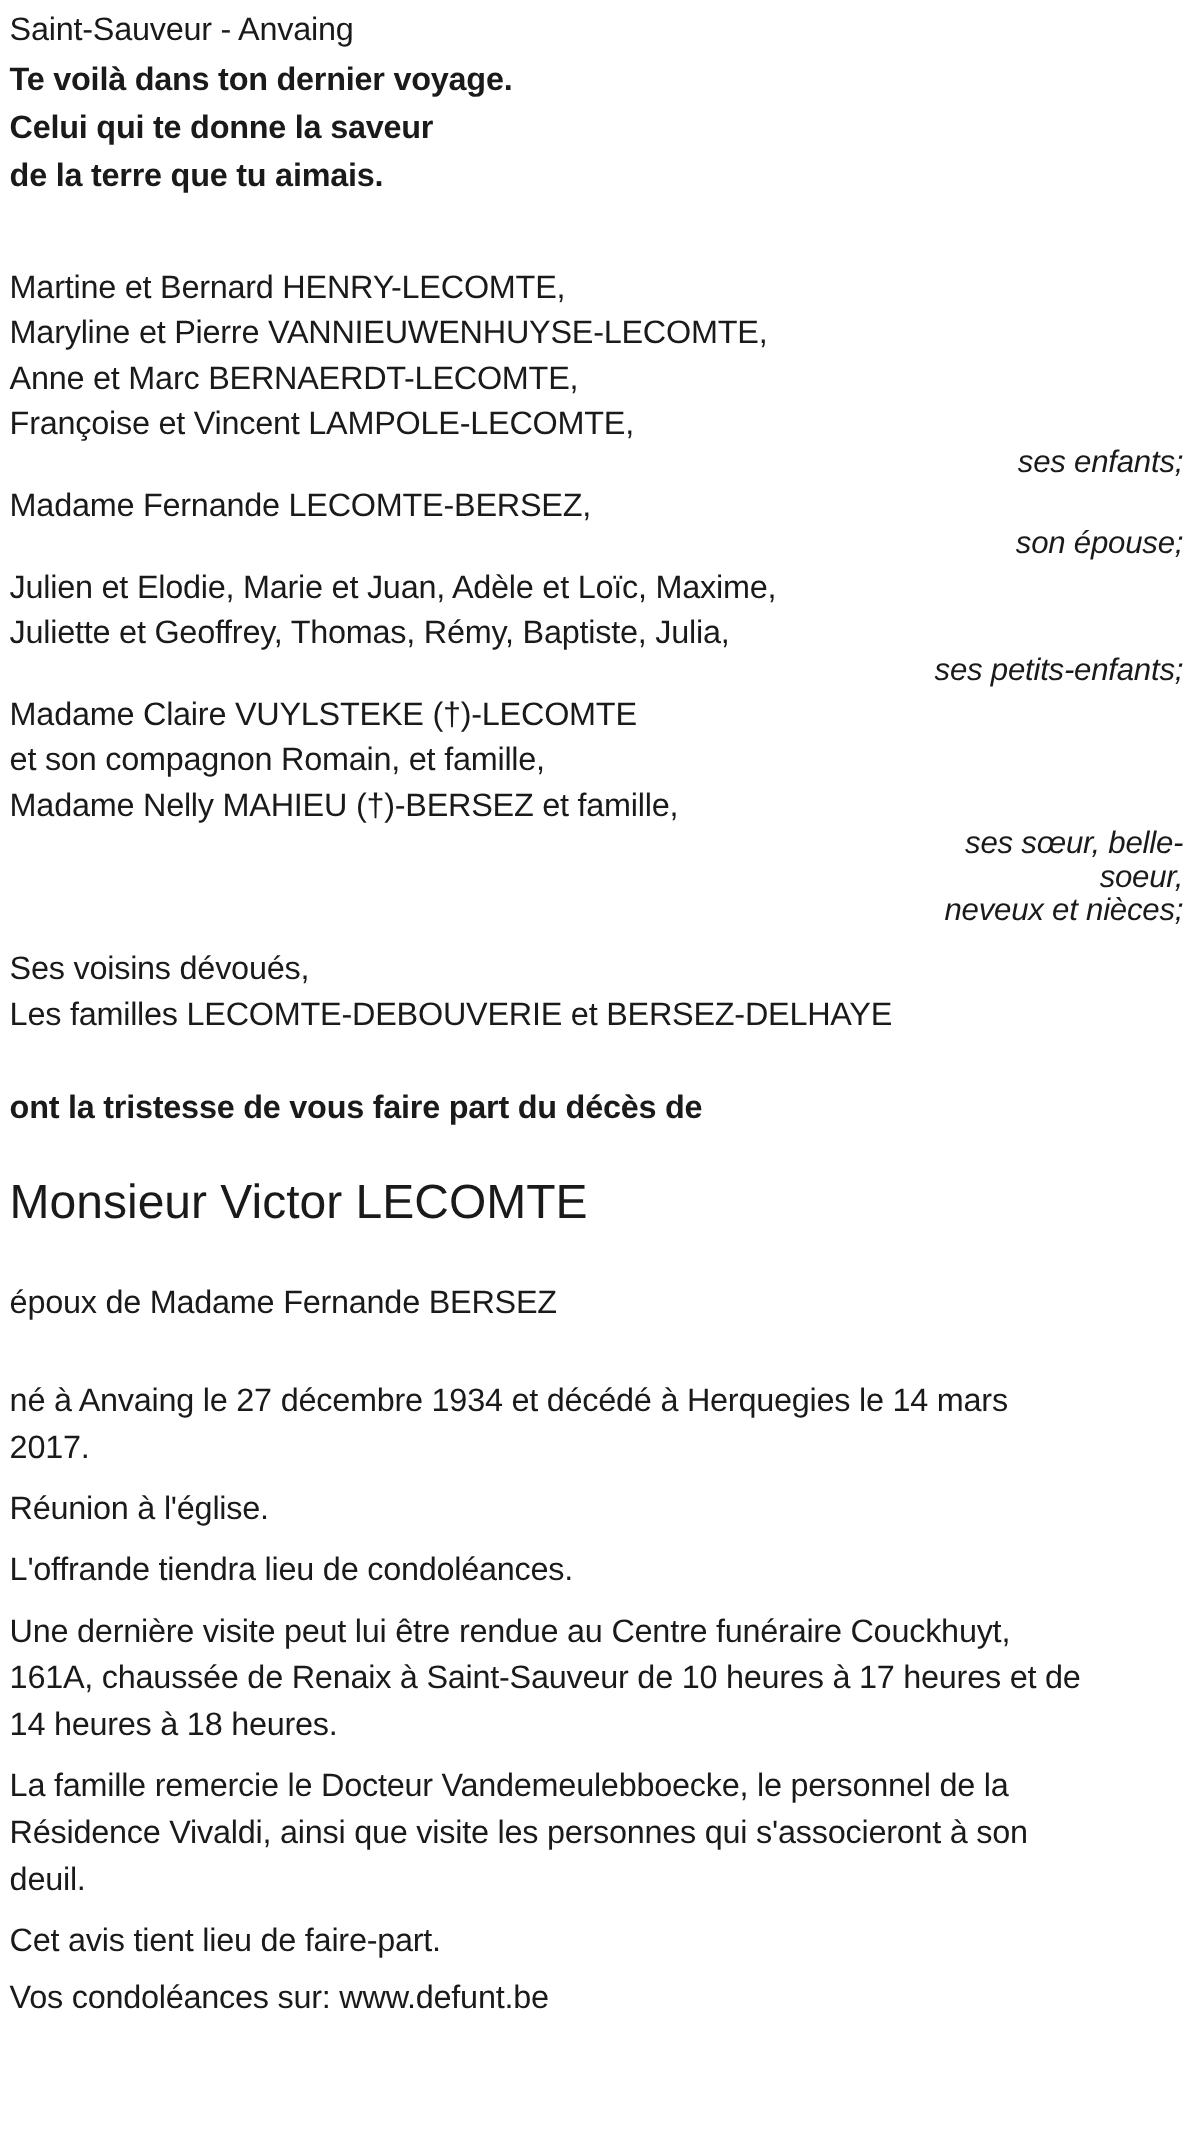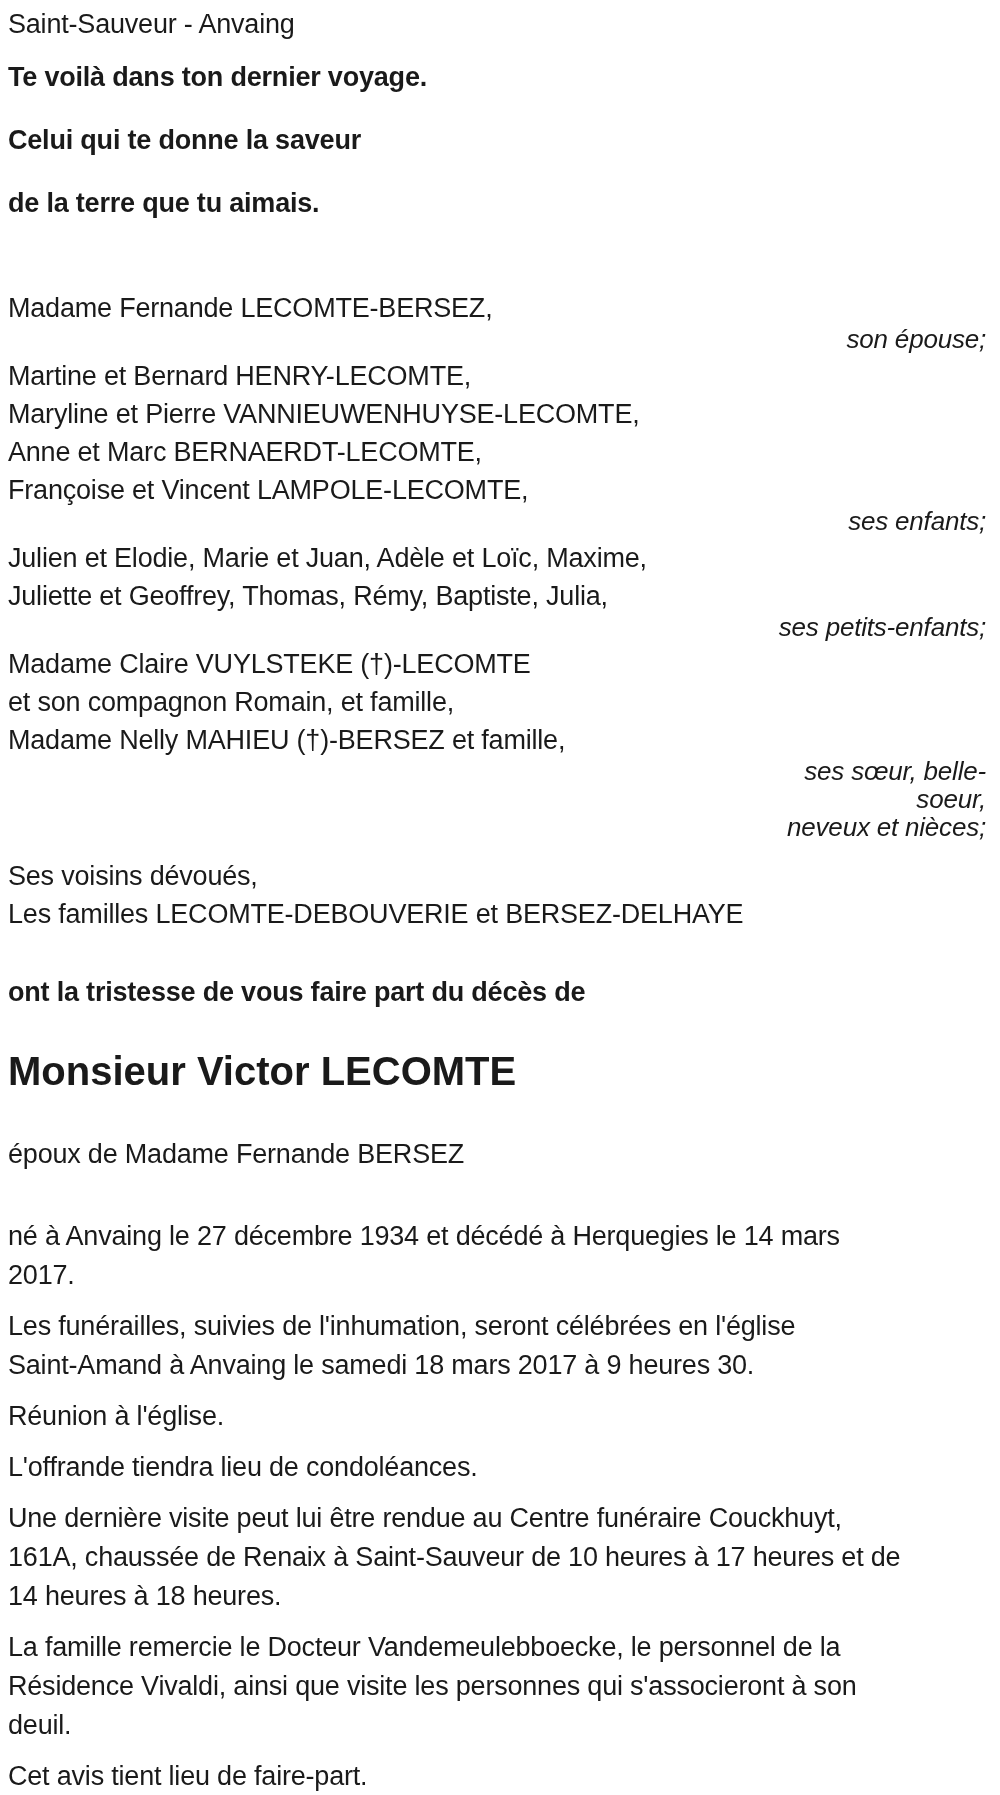--- a/index.html
+++ b/index.html
@@ -16,7 +16,7 @@
   .page { padding: 2px 14px 0 8px; }
 
   .location { line-height: 44px; font-weight: 400; }
-  .epitaph  { line-height: 63px; font-weight: 700; white-space: pre-line; }
+  .epitaph  { line-height: 40px; font-weight: 700; white-space: pre-line; }
 
   .family { margin-top: 54px; }
   .names  { line-height: 38px; white-space: pre-line; }

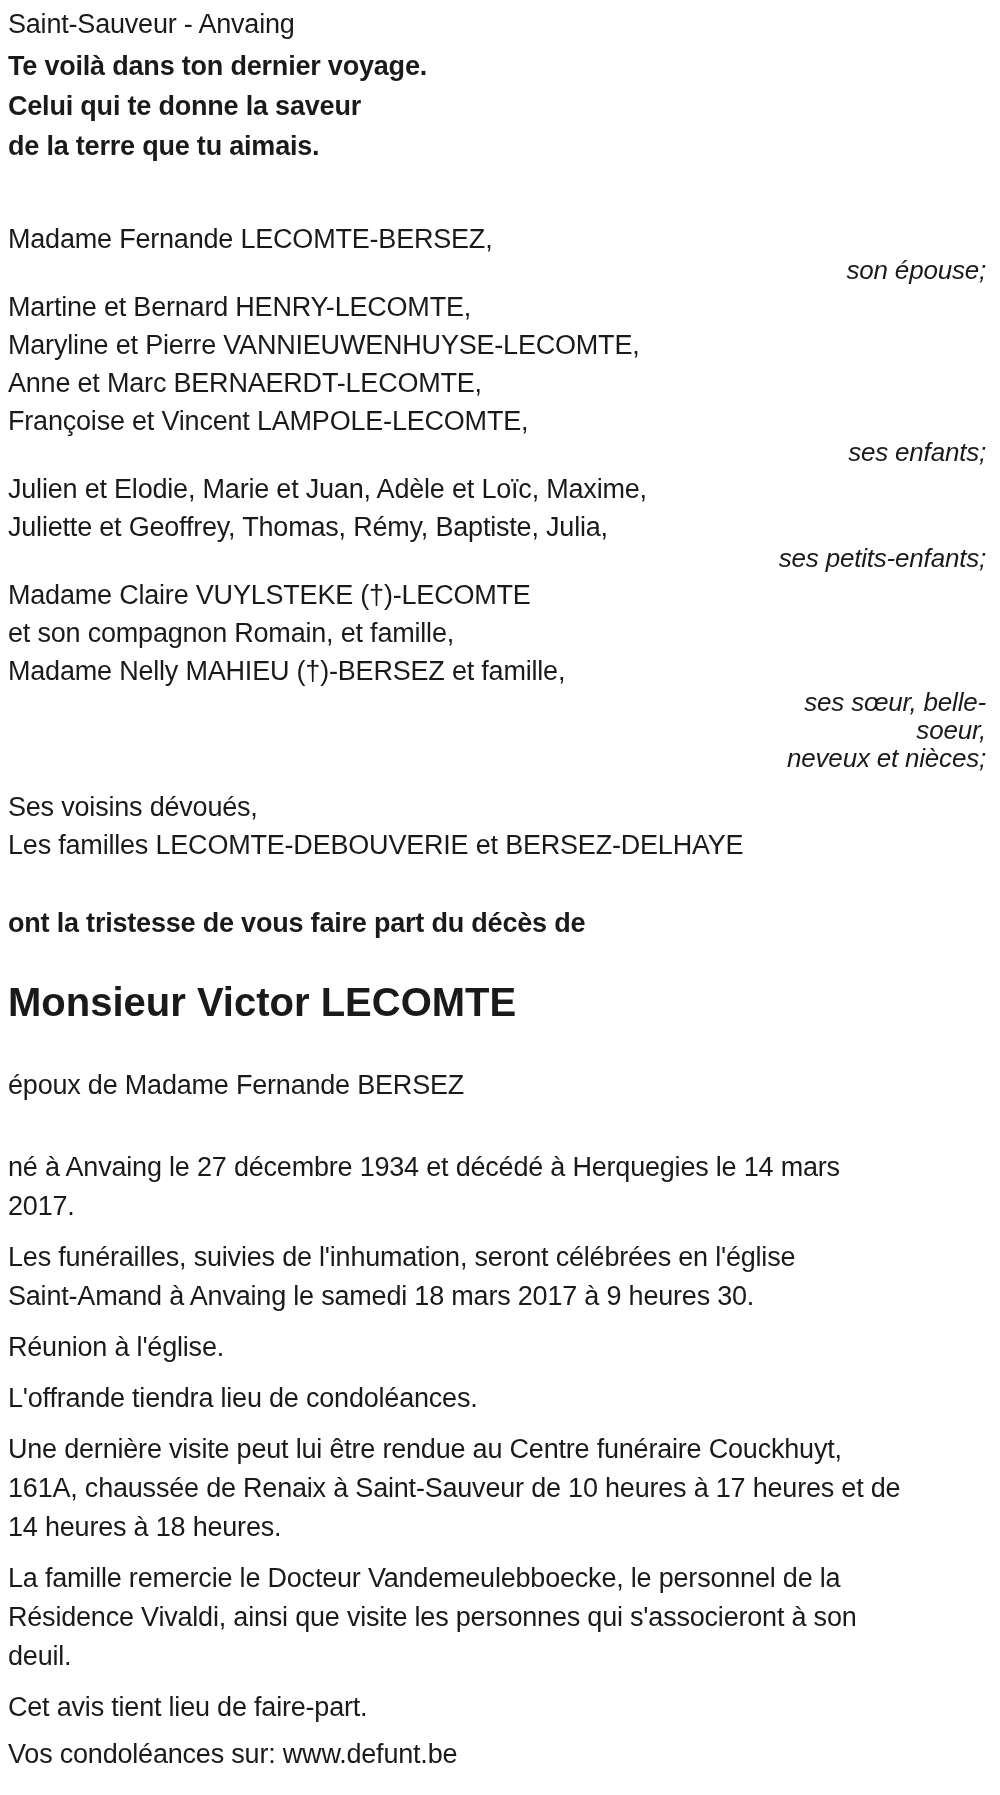--- a/index.html
+++ b/index.html
@@ -60,15 +60,15 @@
 
   <section class="family">
     <div class="group">
-      <div class="names">Madame Fernande LECOMTE-BERSEZ,</div>
-      <div class="relation">son épouse;</div>
-    </div>
-    <div class="group">
       <div class="names">Martine et Bernard HENRY-LECOMTE,
 Maryline et Pierre VANNIEUWENHUYSE-LECOMTE,
 Anne et Marc BERNAERDT-LECOMTE,
 Françoise et Vincent LAMPOLE-LECOMTE,</div>
       <div class="relation">ses enfants;</div>
+    </div>
+    <div class="group">
+      <div class="names">Madame Fernande LECOMTE-BERSEZ,</div>
+      <div class="relation">son épouse;</div>
     </div>
     <div class="group">
       <div class="names">Julien et Elodie, Marie et Juan, Adèle et Loïc, Maxime,

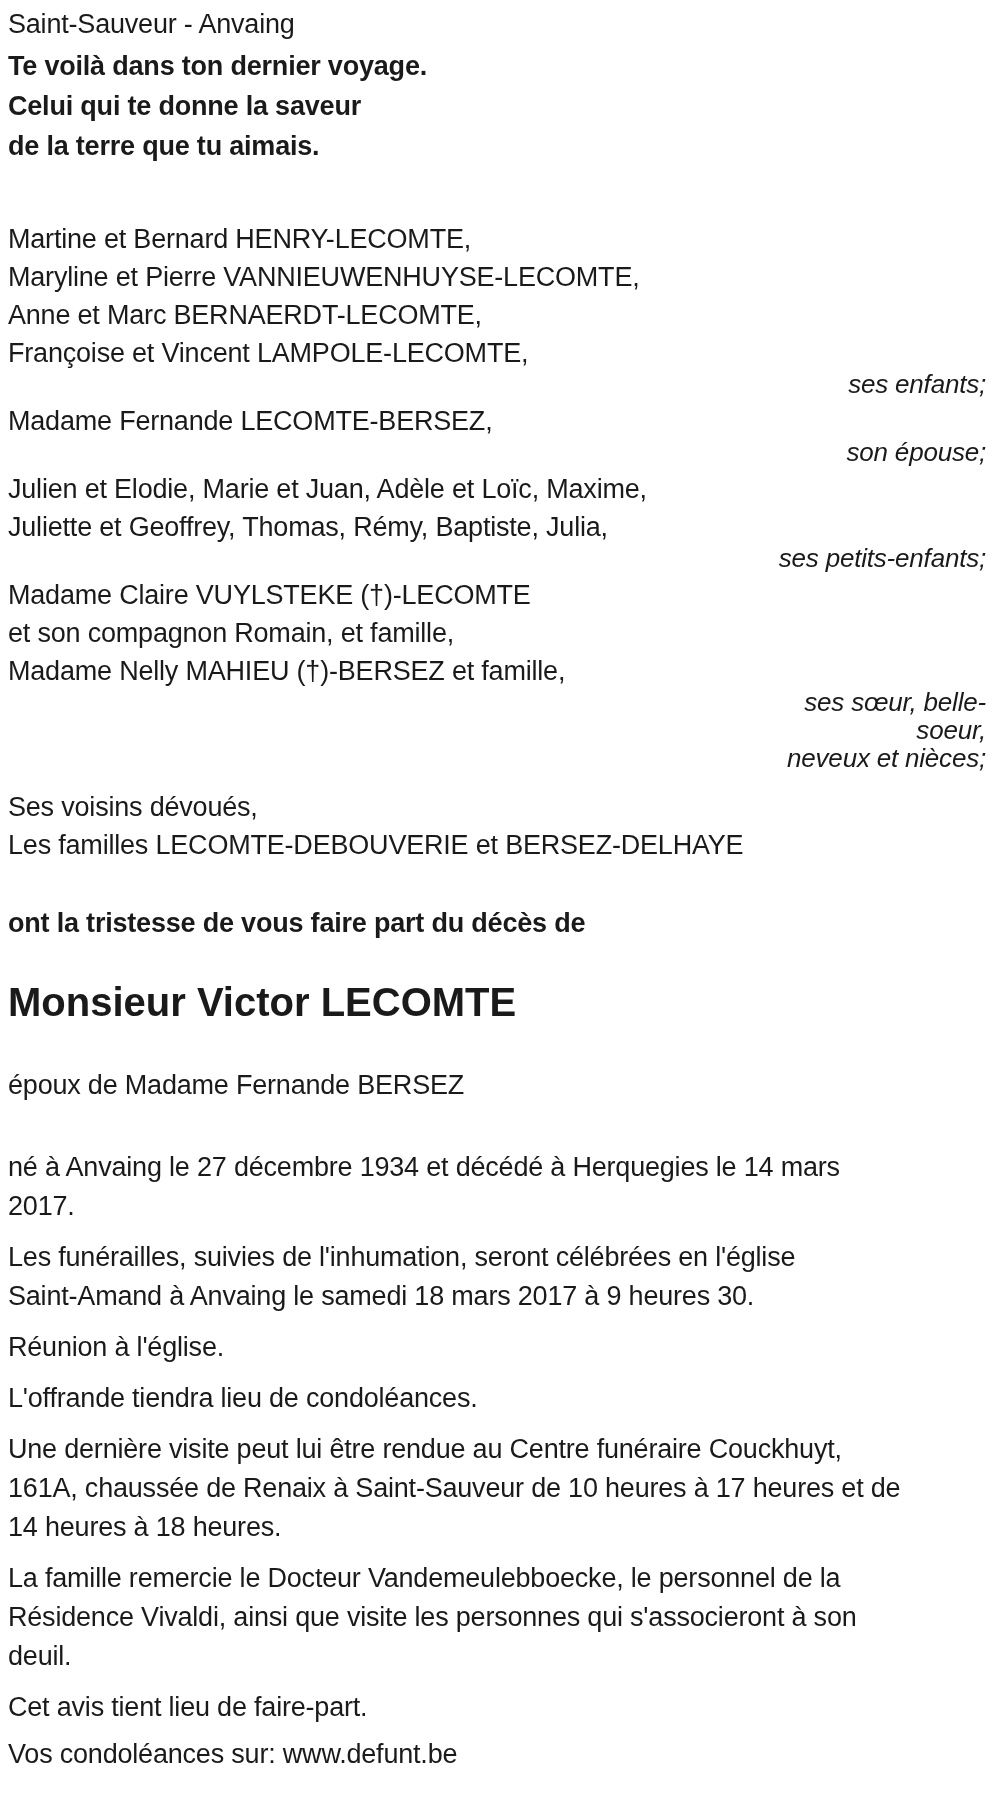--- a/index.html
+++ b/index.html
@@ -34,7 +34,7 @@
   .deceased {
     font-size: 40px;
     line-height: 48px;
-    font-weight: 700;
+    font-weight: 400;
     letter-spacing: 0;
     margin-top: 36px;
   }

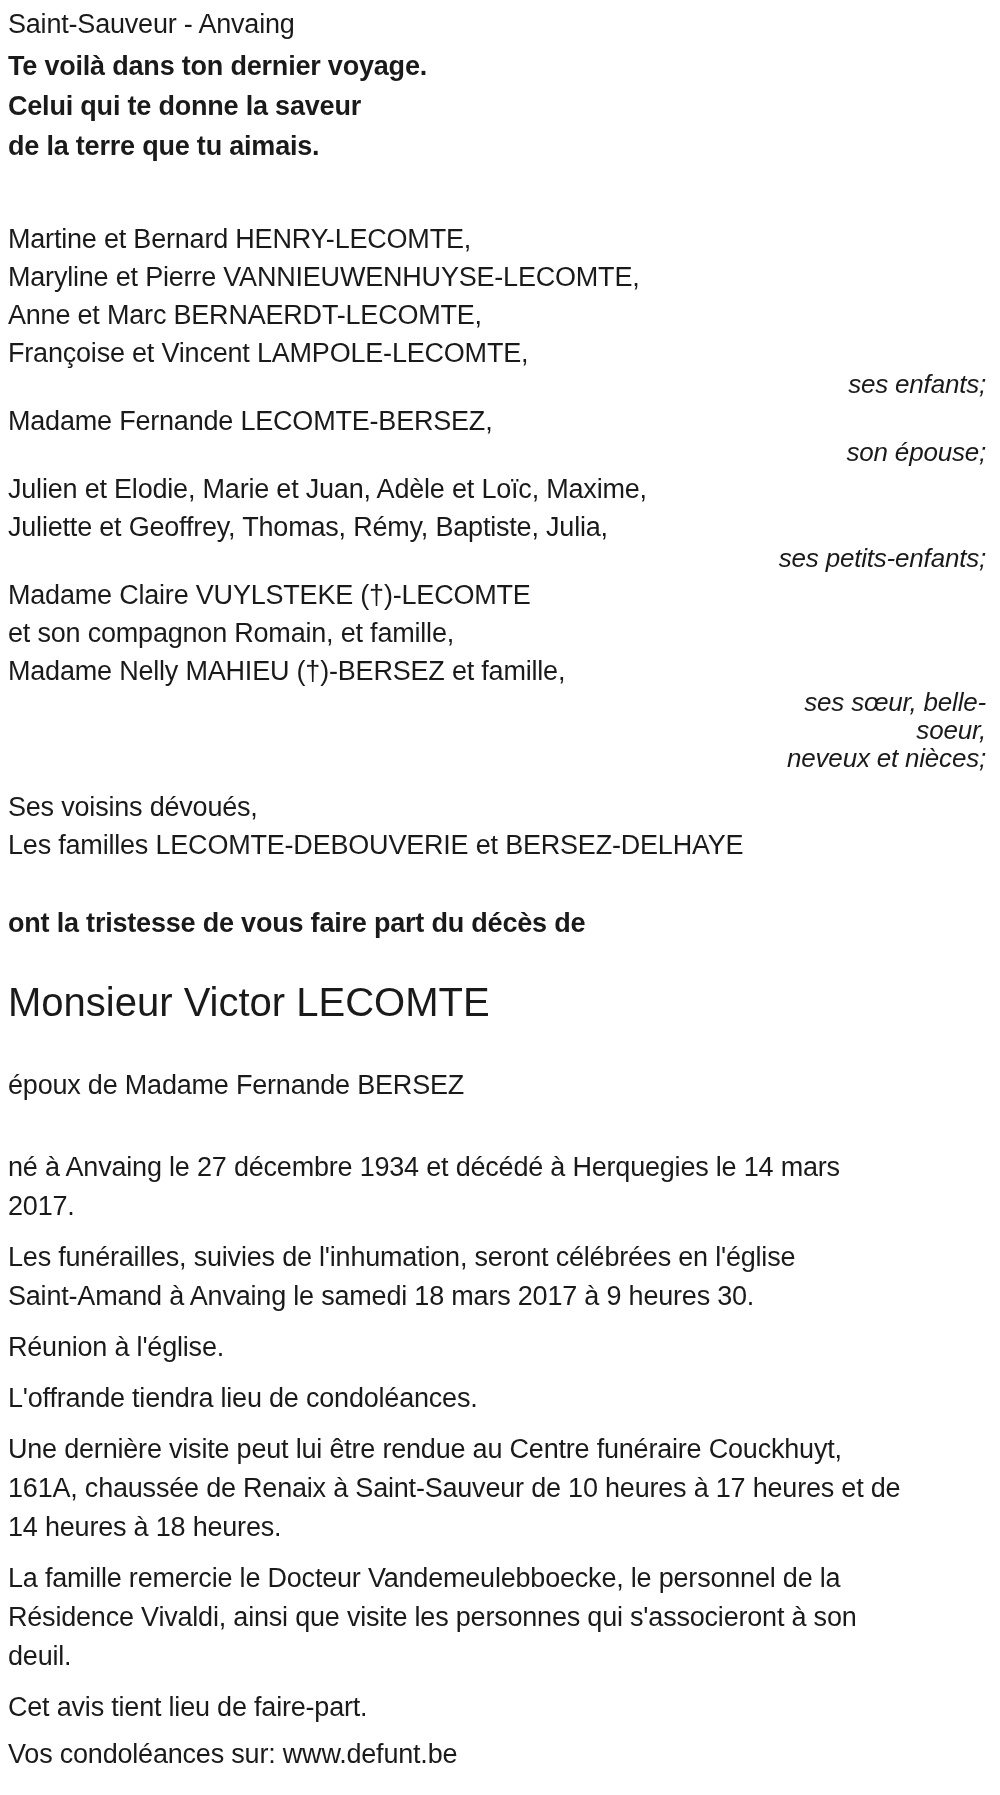--- a/index.html
+++ b/index.html
@@ -96,8 +96,6 @@
   <div class="para first">né à Anvaing le 27 décembre 1934 et décédé à Herquegies le 14 mars
 2017.</div>
 
-  <div class="para">Les funérailles, suivies de l'inhumation, seront célébrées en l'église
-Saint-Amand à Anvaing le samedi 18 mars 2017 à 9 heures 30.</div>
 
   <div class="para">Réunion à l'église.</div>
 

